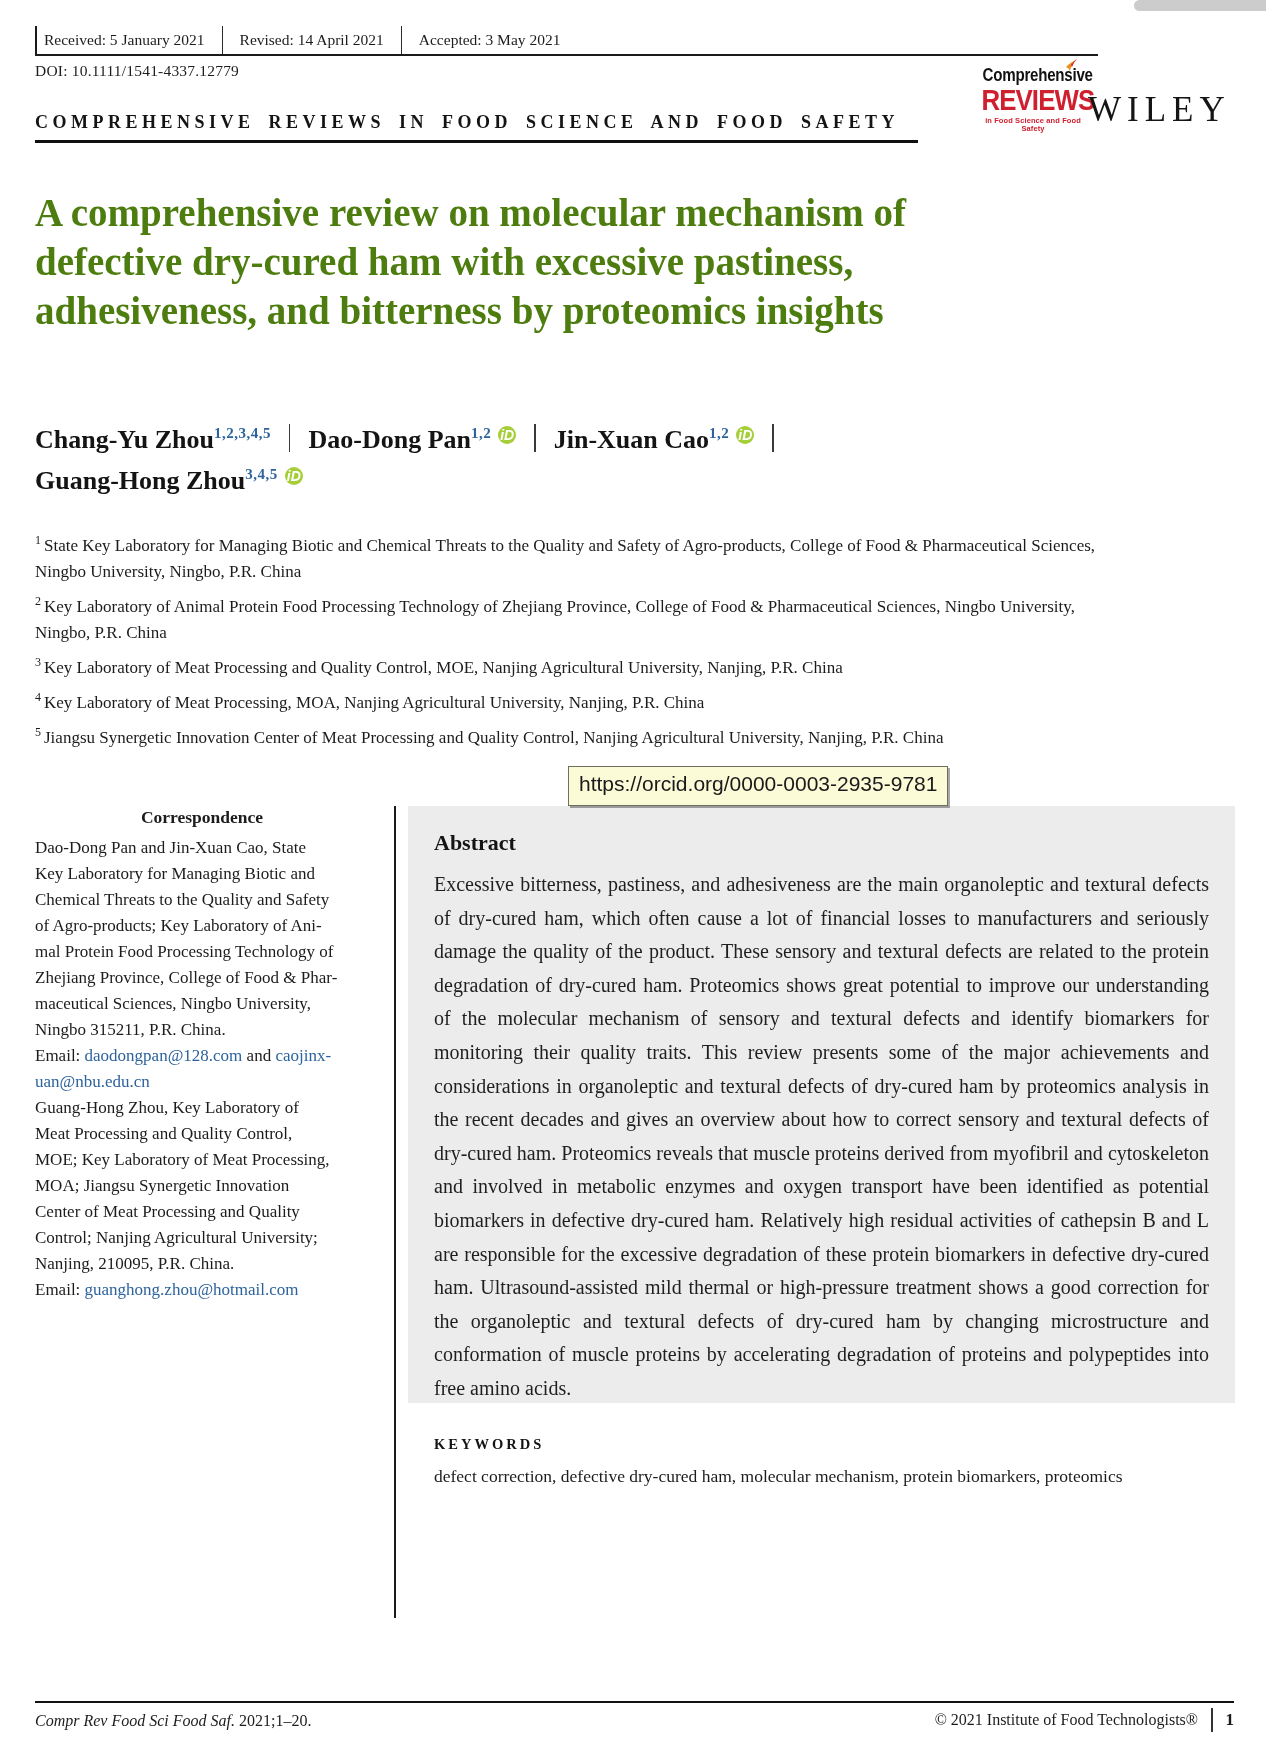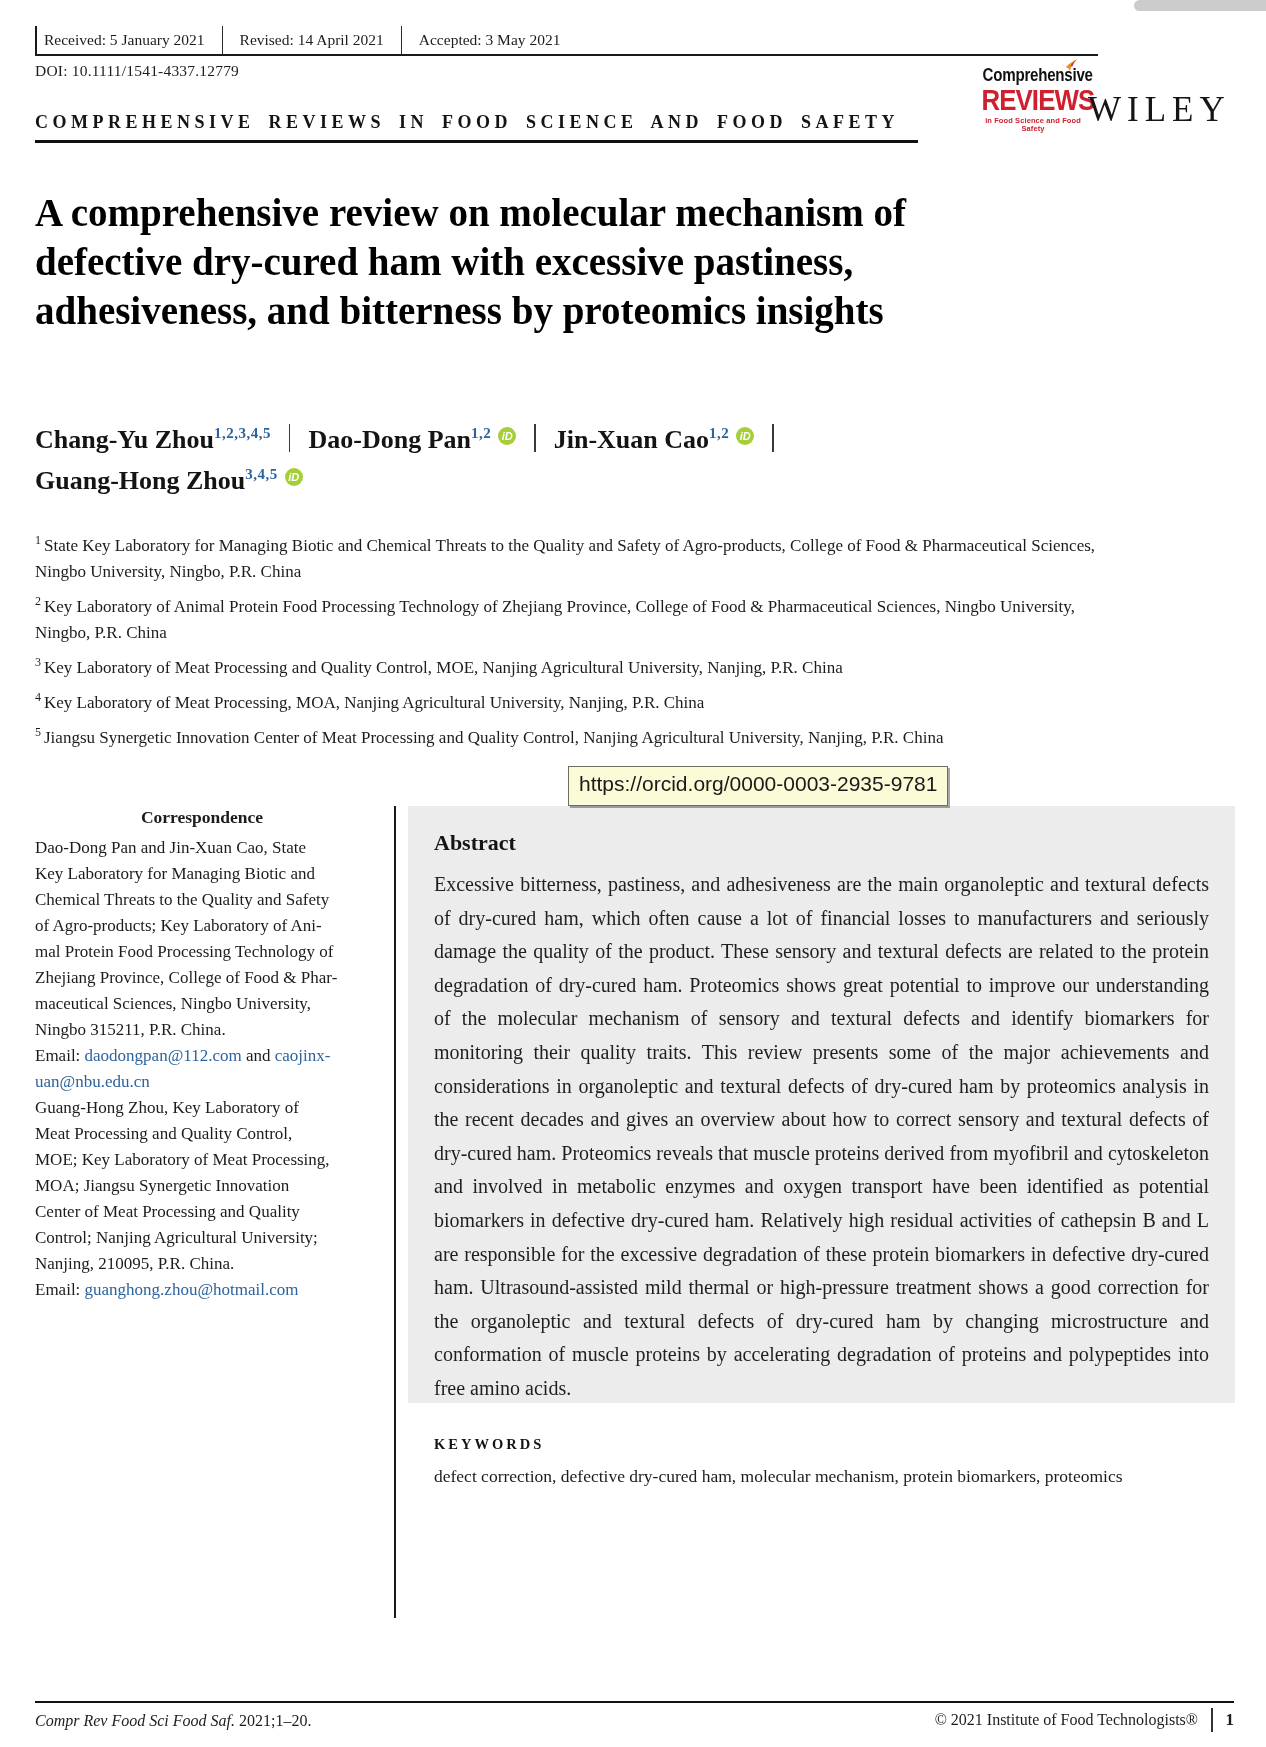--- a/index.html
+++ b/index.html
@@ -37,7 +37,7 @@
 
   
   .title { position: absolute; left: 35px; top: 188px; width: 1000px; font-size: 39px; line-height: 49px;
-    font-weight: bold; color: #000000; white-space: pre-line; }
+    font-weight: bold; color: #4d7c0f; white-space: pre-line; }
 
   
   .authors-line { position: absolute; left: 35px; font-size: 26px; font-weight: bold; color: #141414; }

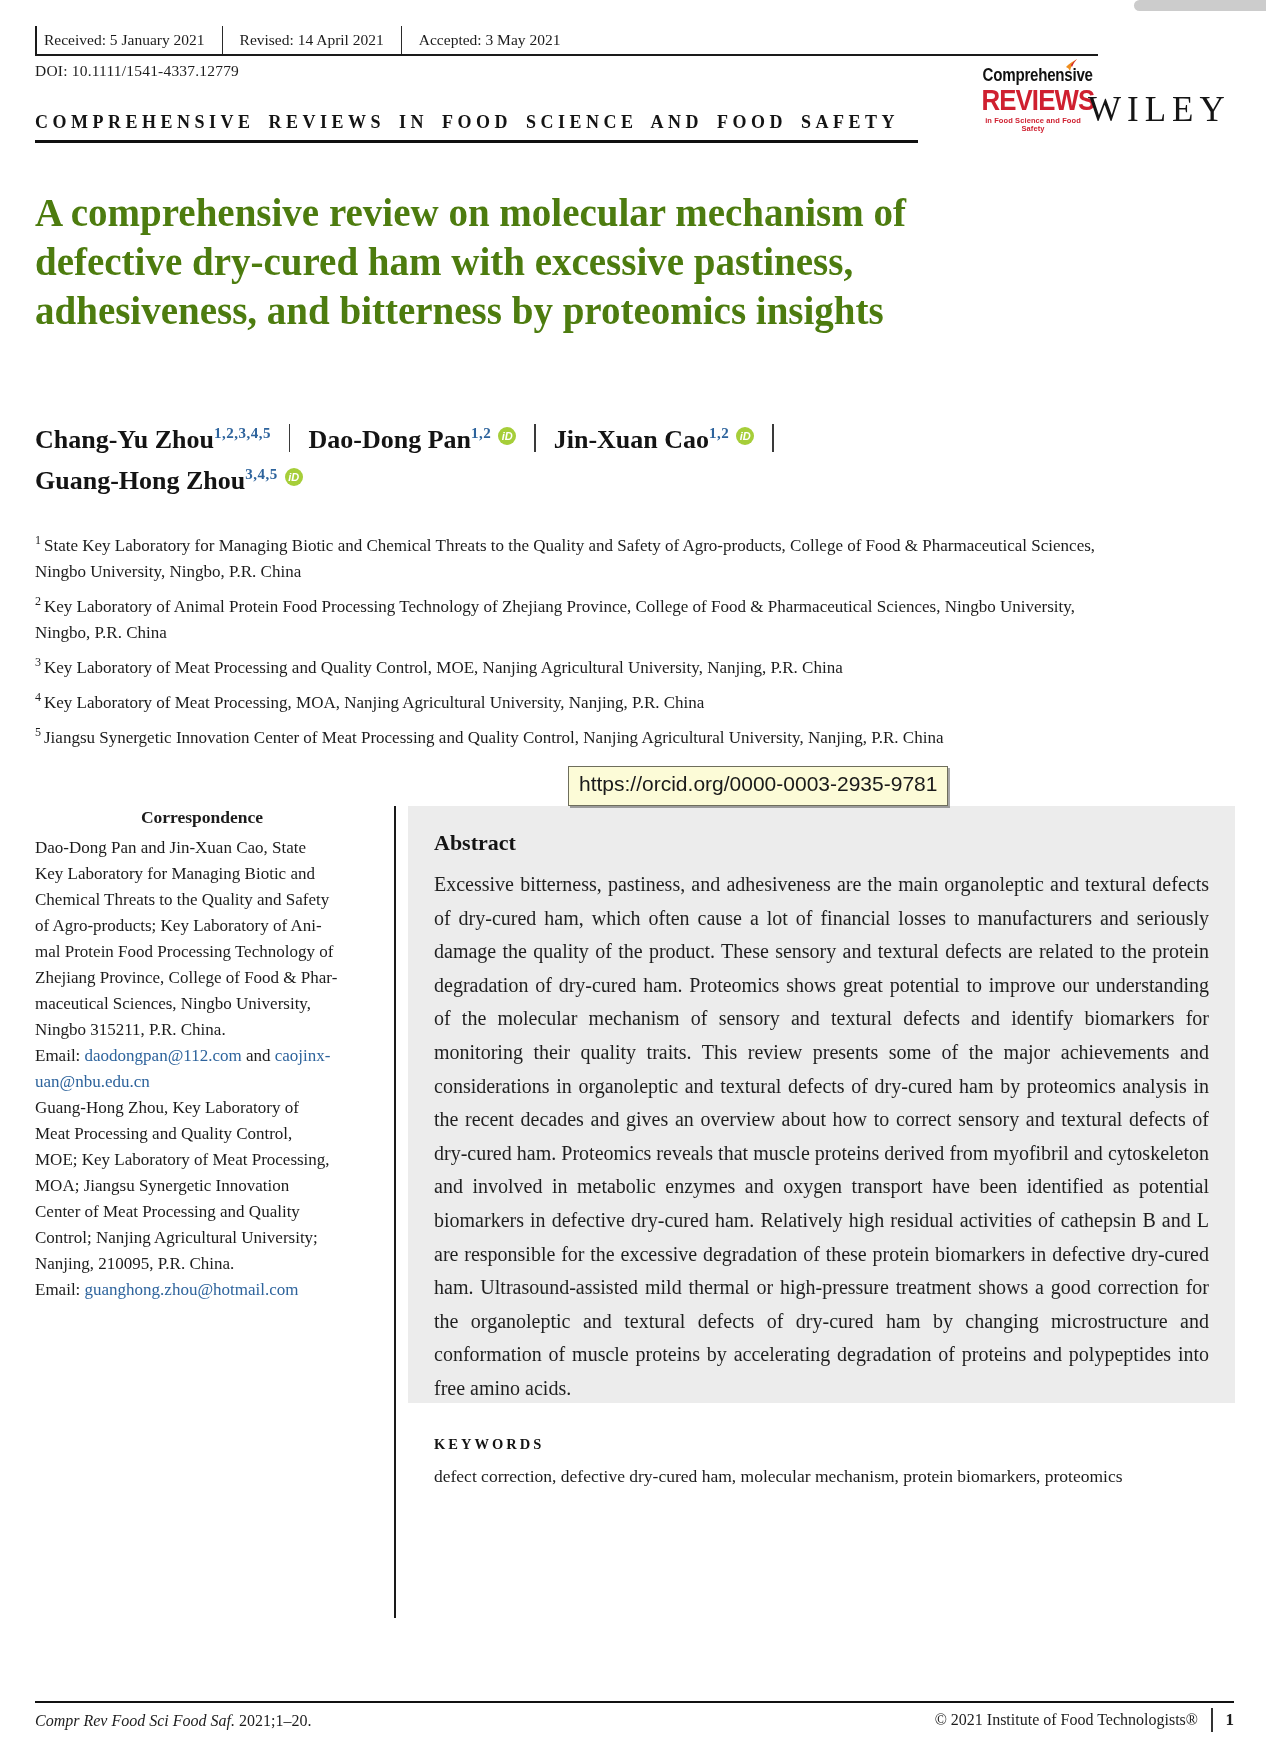--- a/index.html
+++ b/index.html
@@ -47,7 +47,7 @@
   .author-sep { display: inline-block; width: 1.5px; height: 28px; background: #3a3a3a; margin: 0 18px; vertical-align: -4px; }
   .orcid-badge { display: inline-flex; align-items: center; justify-content: center;
     width: 18px; height: 18px; border-radius: 50%; background: #a6ce39; color: #fff;
-    font-family: "Liberation Sans", sans-serif; font-size: 11px; font-weight: bold; font-style: italic;
+    font-family: "Liberation Sans", sans-serif; font-size: 14px; font-weight: bold; font-style: italic;
     margin-left: 7px; vertical-align: 8px; }
 
   

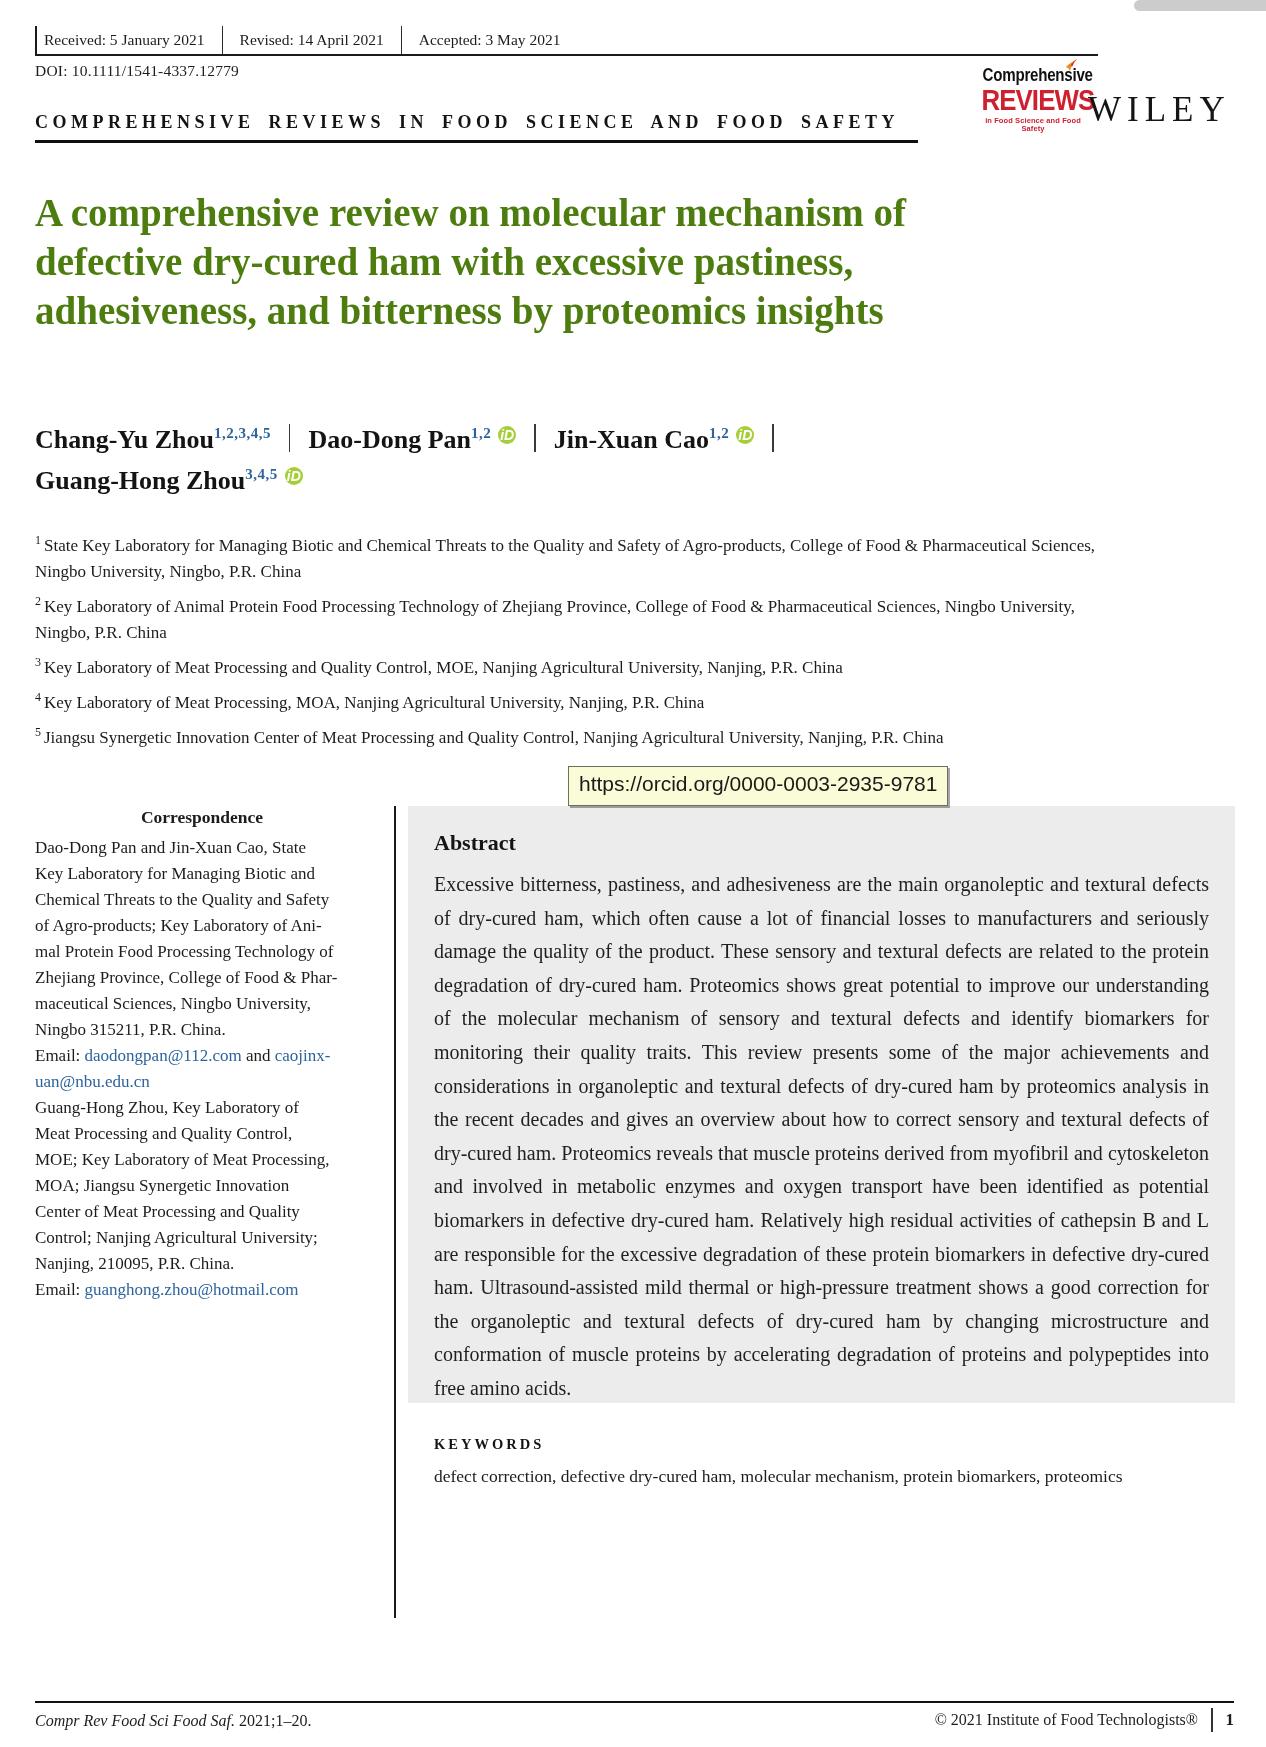--- a/index.html
+++ b/index.html
@@ -147,7 +147,7 @@
 Zhejiang Province, College of Food &amp; Phar-
 maceutical Sciences, Ningbo University,
 Ningbo 315211, P.R. China.</div>
-    <div class="pre"><span>Email: </span><a class="link">daodongpan@112.com</a><span> and </span><a class="link">caojinx-
+    <div class="pre"><span>Email: </span><a class="link">daodongpan@128.com</a><span> and </span><a class="link">caojinx-
 uan@nbu.edu.cn</a></div>
     <div class="pre">Guang-Hong Zhou, Key Laboratory of
 Meat Processing and Quality Control,

